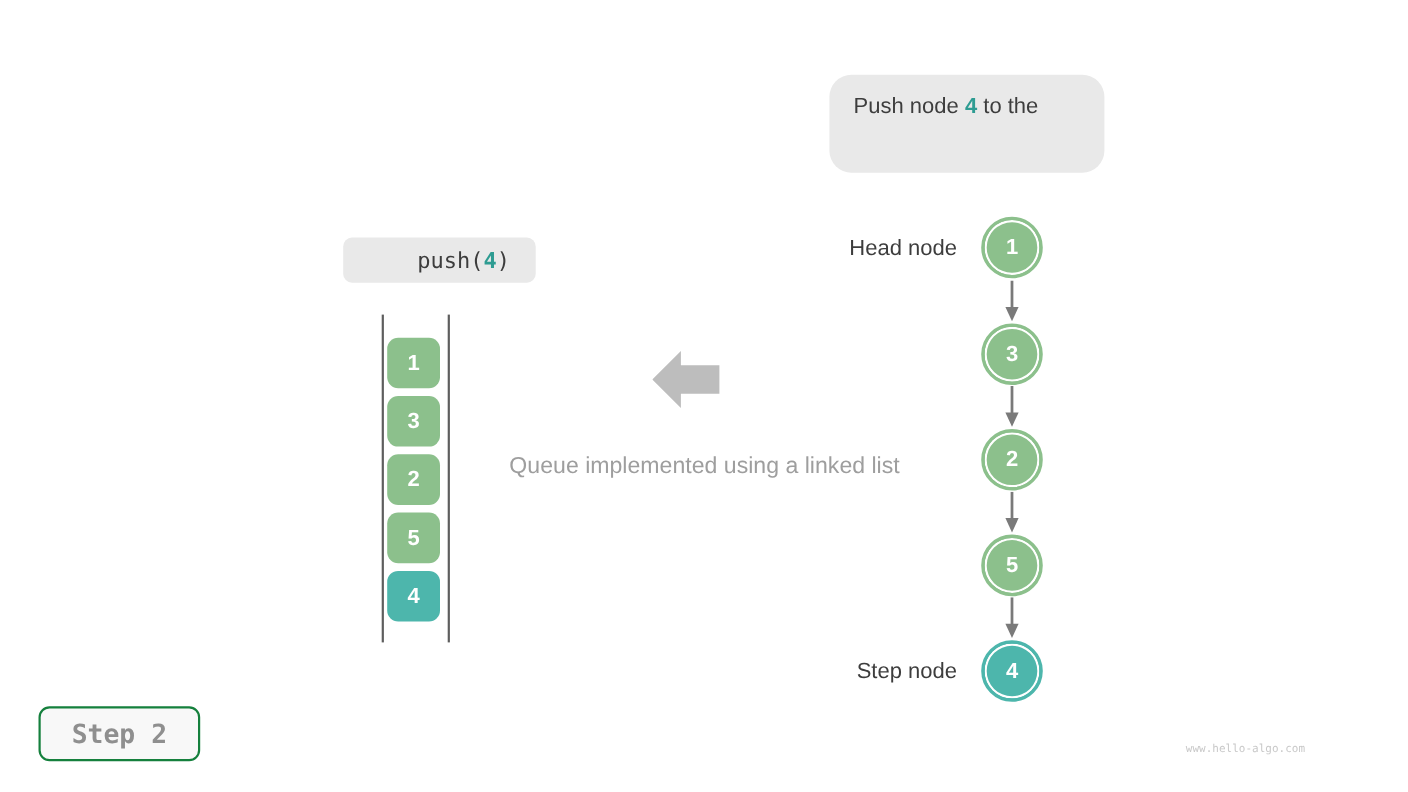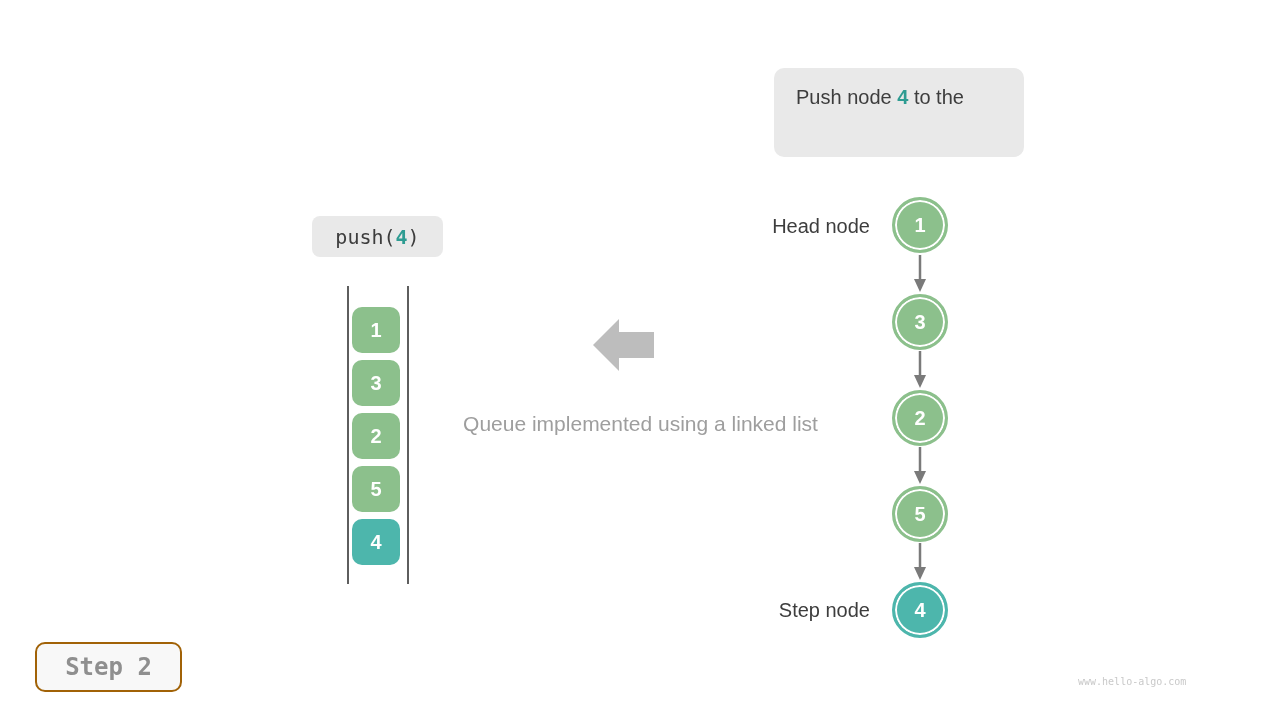--- a/index.html
+++ b/index.html
@@ -9,8 +9,8 @@
   }
   
   .callout{
-    position:absolute;left:774px;top:68px;width:250px;height:89px;
-    background:#E9E9E9;border-radius:10px;box-sizing:border-box;
+    position:absolute;left:754px;top:68px;width:250px;height:89px;
+    background:#E9E9E9;border-radius:20px;box-sizing:border-box;
     padding:15px 10px 0 22px;font-size:20px;line-height:29px;color:#3D3D3D;
   }
   .accent{font-weight:bold;}

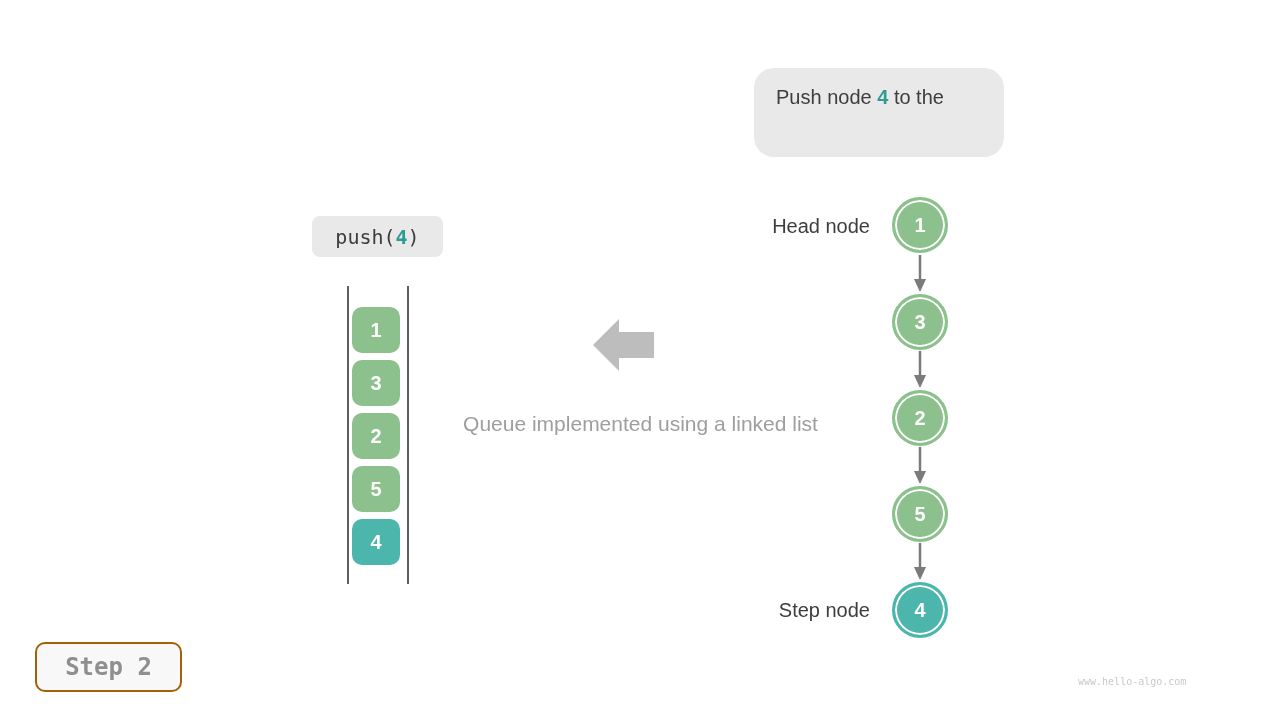--- a/index.html
+++ b/index.html
@@ -18,7 +18,7 @@
   .push-label{
     position:absolute;left:312px;top:216px;width:131px;height:41px;
     background:#E9E9E9;border-radius:8px;display:flex;align-items:center;justify-content:center;
-    font-family:"DejaVu Sans Mono", monospace;font-size:20px;color:#3D3D3D;
+    font-family:"DejaVu Sans Mono", monospace;font-size:20px;color:#3D3D3D;padding-left:44px;
   }
   
   .stack-line{position:absolute;top:286px;width:2px;height:298px;}

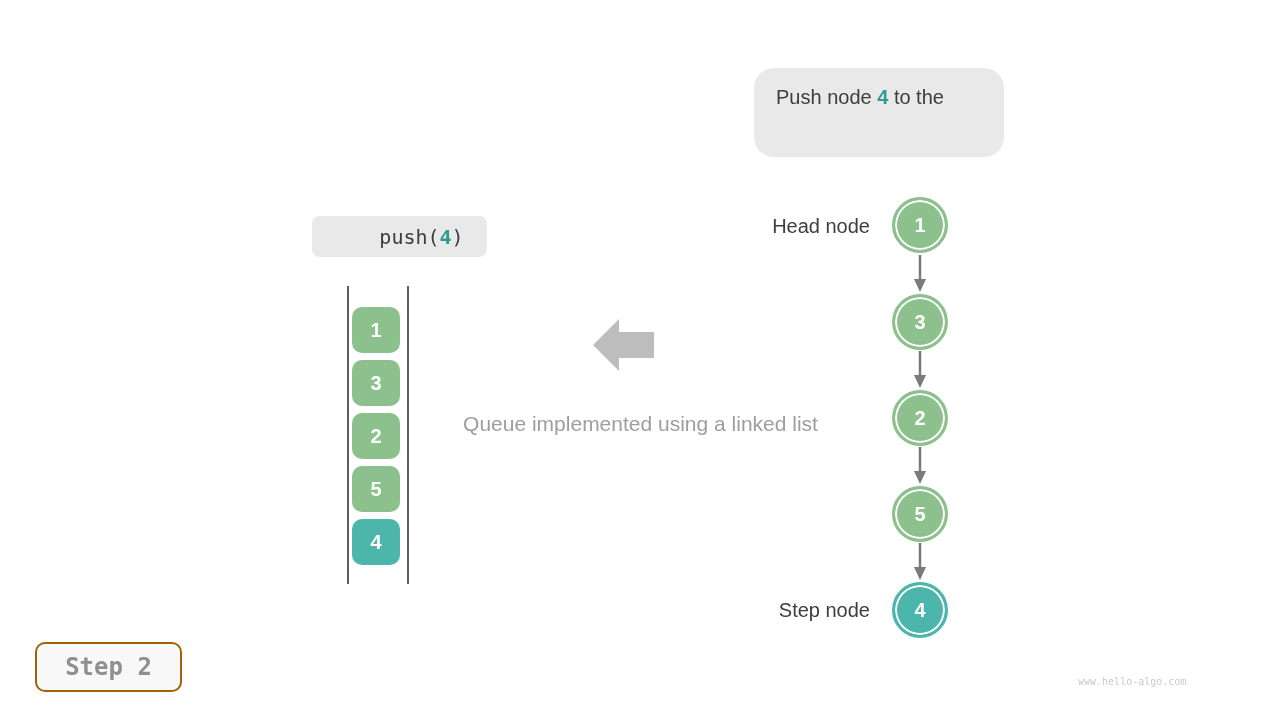--- a/index.html
+++ b/index.html
@@ -54,7 +54,7 @@
   
   .step-box{
     position:absolute;left:35px;top:642px;width:147px;height:50px;box-sizing:border-box;
-    background:#F8F8F8;border:2px solid #a16207;border-radius:10px;
+    background:#F8F8F8;border:2px solid #15803d;border-radius:10px;
     display:flex;align-items:center;justify-content:center;
     font-family:"DejaVu Sans Mono", monospace;font-weight:bold;font-size:24px;color:#8F8F8F;
   }

